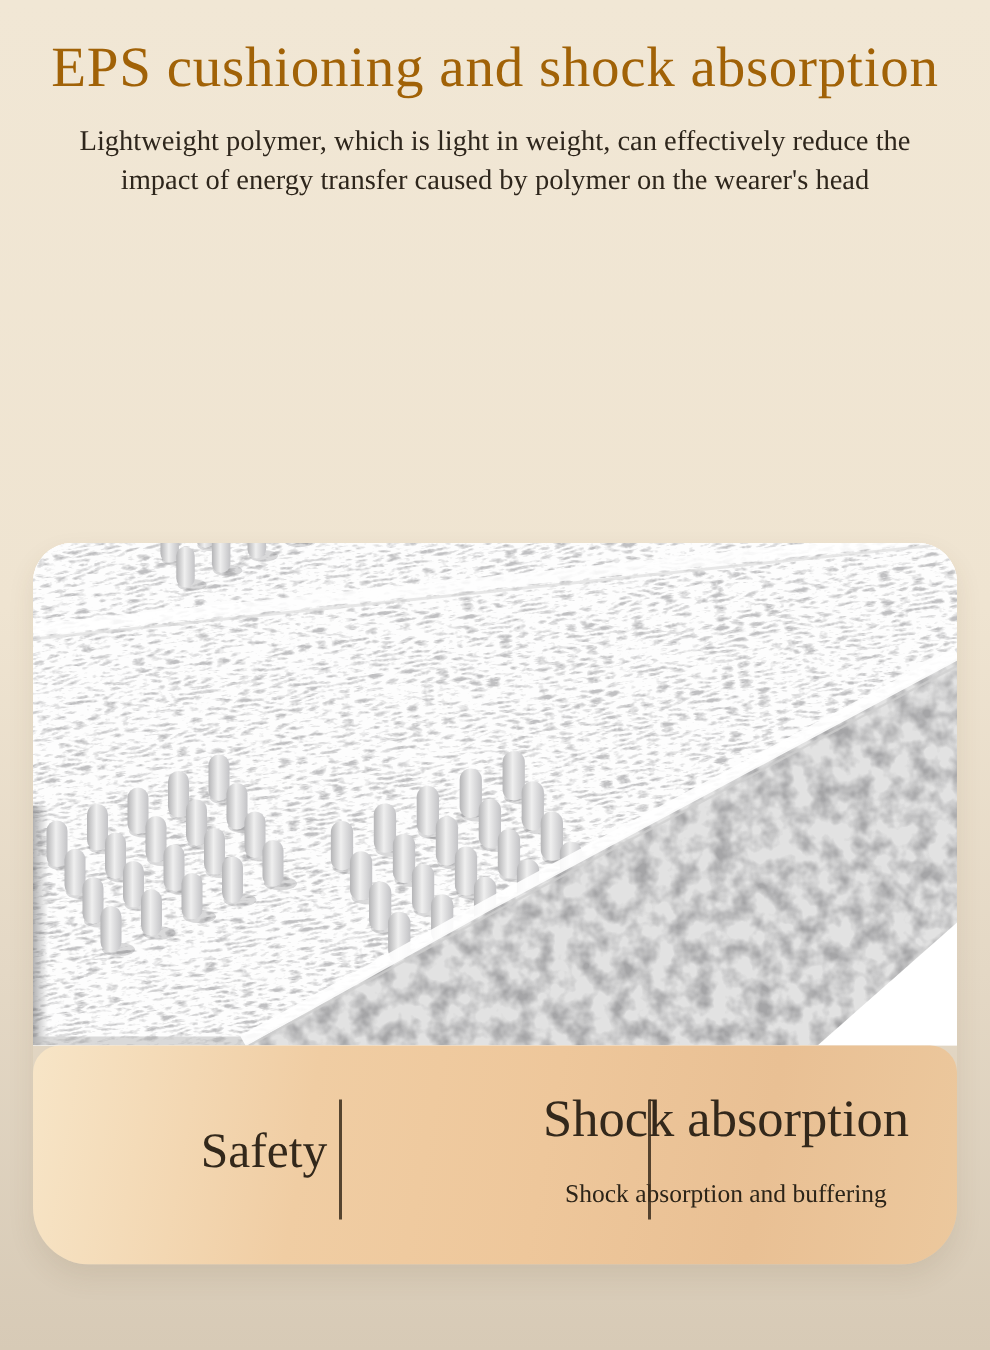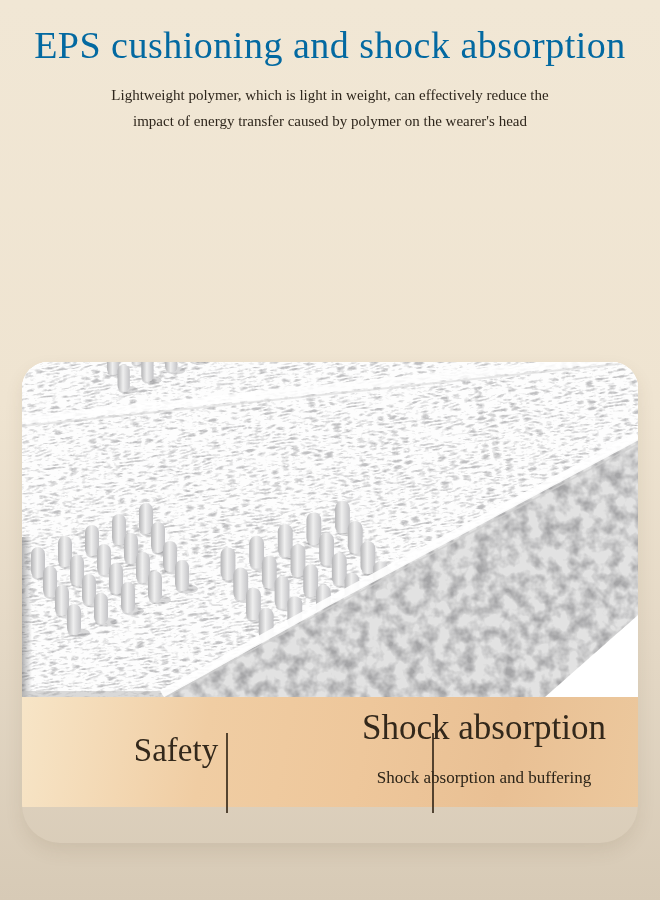--- a/index.html
+++ b/index.html
@@ -11,7 +11,7 @@
   }
   .header{position:absolute;top:0;left:0;width:660px;text-align:center;}
   .title{
-    margin-top:22px;font-size:38px;line-height:46px;color:#0369a1;
+    margin-top:22px;font-size:38px;line-height:46px;color:#a16207;
     letter-spacing:0.5px;white-space:nowrap;font-weight:400;
   }
   .subtitle{margin-top:14px;font-size:15px;line-height:26px;color:#2e261c;}

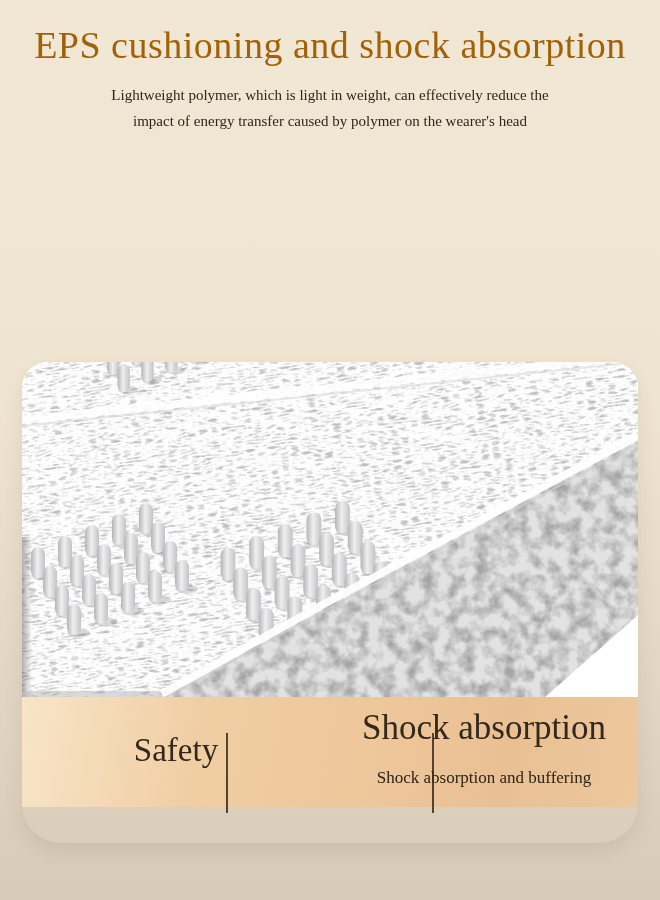--- a/index.html
+++ b/index.html
@@ -14,7 +14,7 @@
     margin-top:22px;font-size:38px;line-height:46px;color:#a16207;
     letter-spacing:0.5px;white-space:nowrap;font-weight:400;
   }
-  .subtitle{margin-top:14px;font-size:15px;line-height:26px;color:#2e261c;}
+  .subtitle{margin-top:14px;font-size:19px;line-height:26px;color:#2e261c;}
   .subtitle .line{display:block;white-space:nowrap;}
 
   .card{

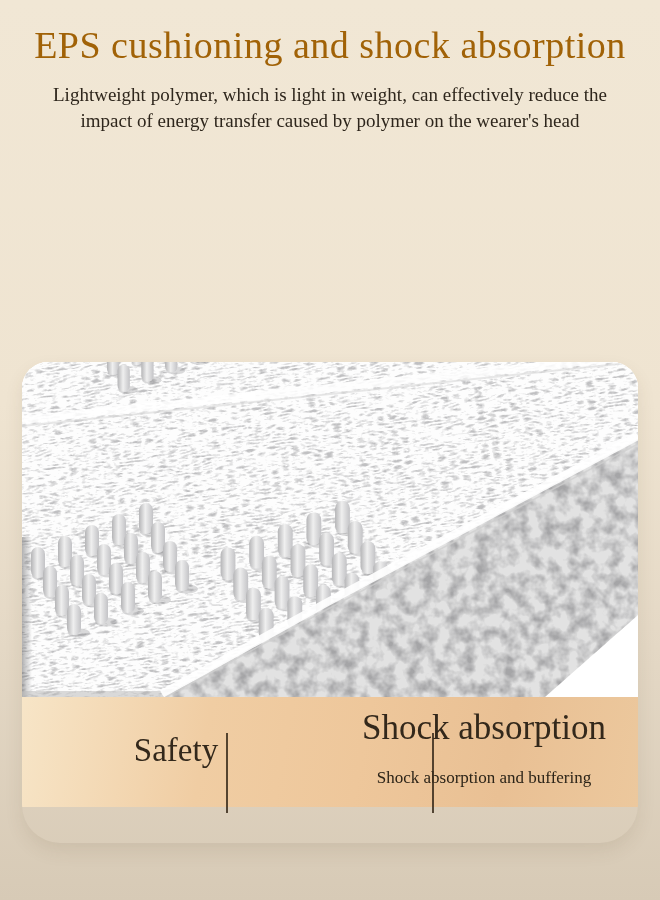--- a/index.html
+++ b/index.html
@@ -24,8 +24,9 @@
   }
   .foam-wrap{width:616px;height:335px;background:#ffffff;}
   .features{
-    position:relative;width:616px;height:110px;display:flex;
+    position:relative;width:616px;height:146px;display:flex;
     background:linear-gradient(100deg,#f7e5c7 0%,#f0cda3 30%,#eec79b 55%,#e9c094 78%,#ecc89d 100%);
+    border-radius:18px;
   }
   .feature-col{
     flex:1;display:flex;flex-direction:column;align-items:center;justify-content:center;

